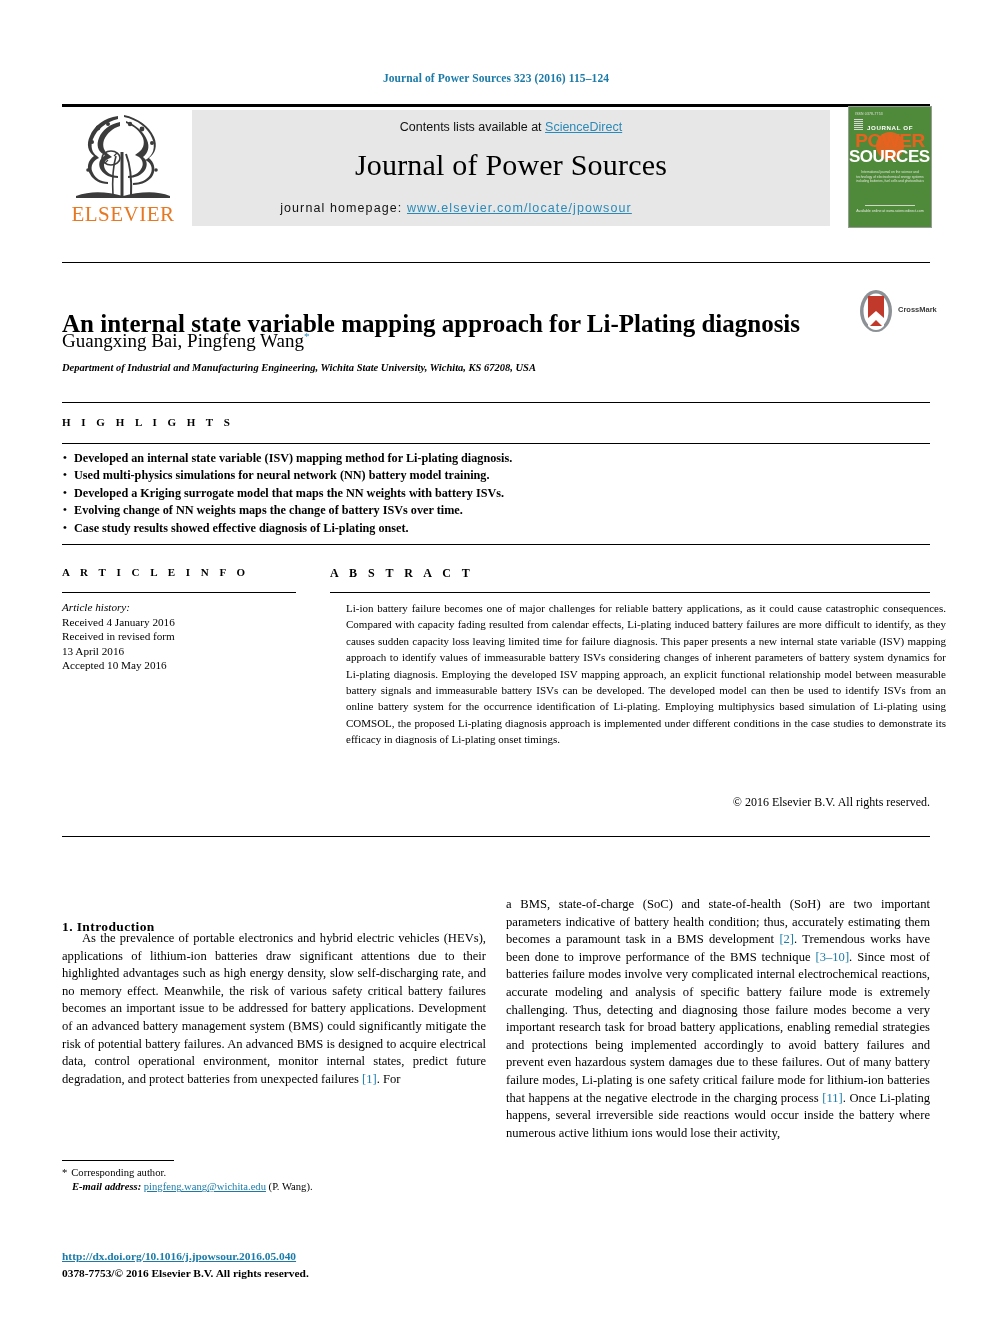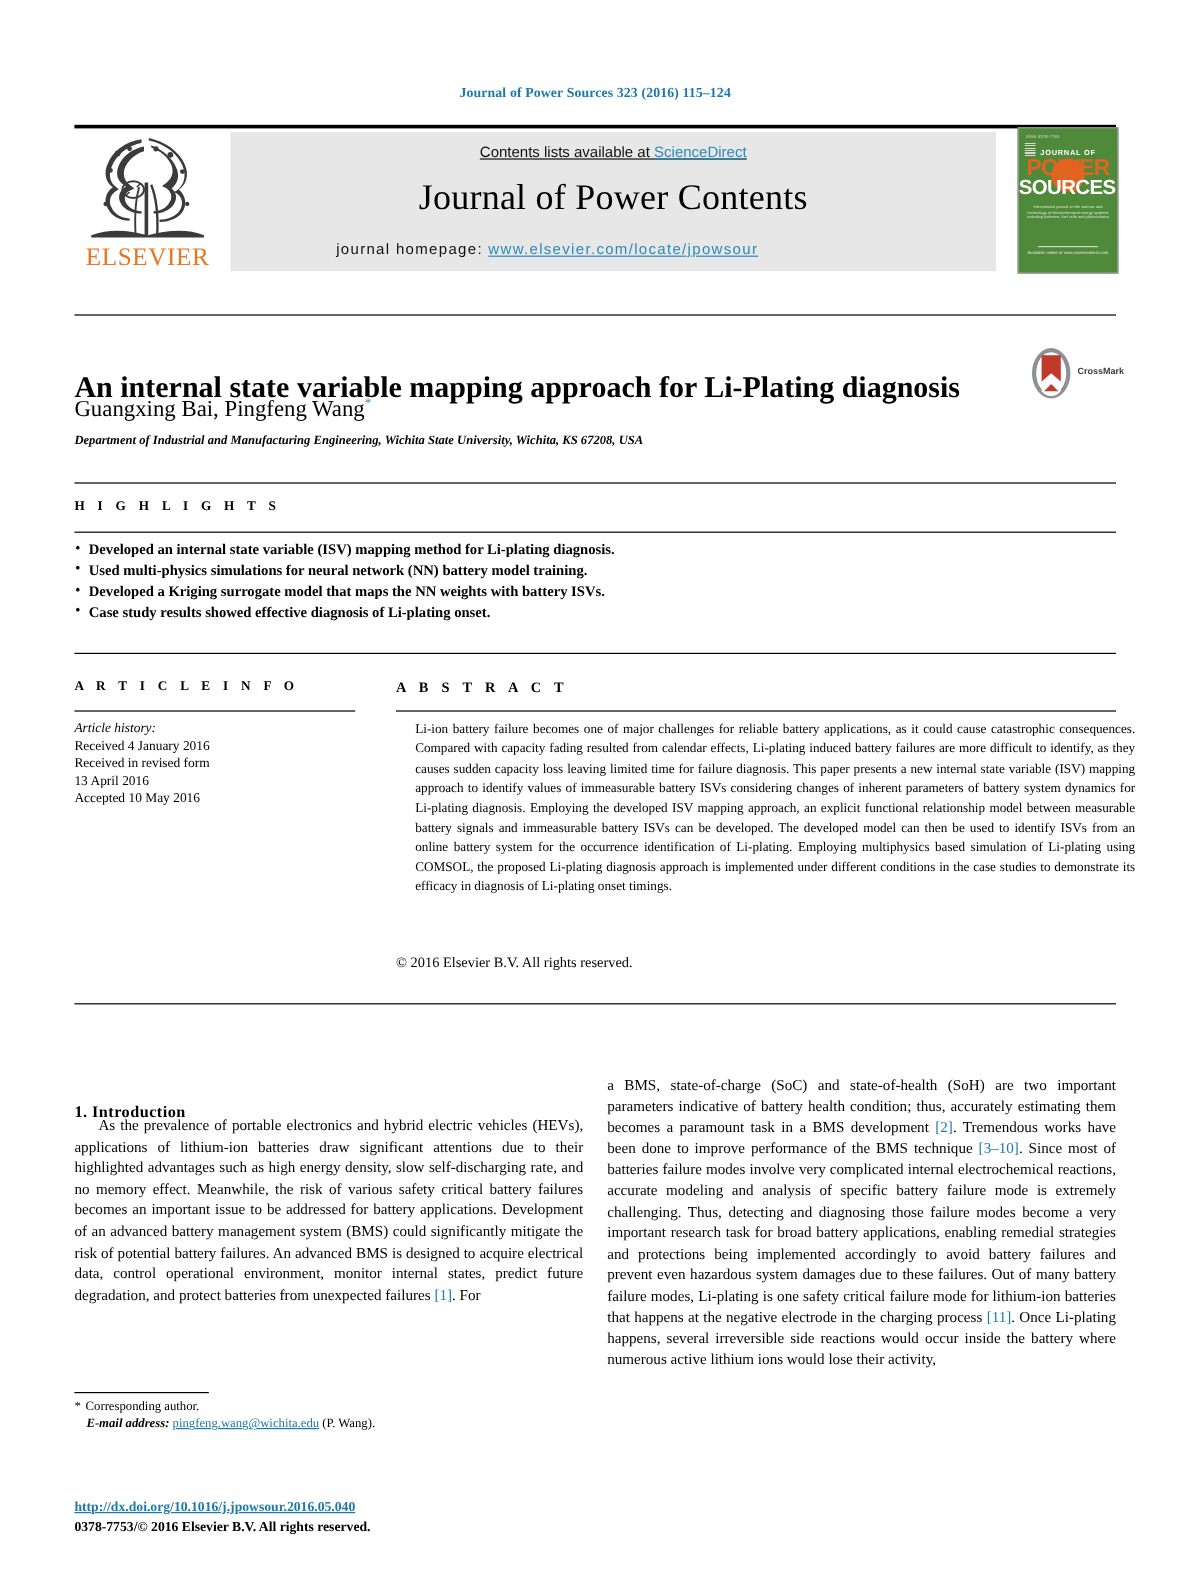--- a/index.html
+++ b/index.html
@@ -90,7 +90,6 @@
     font-family: "Liberation Sans", sans-serif;
     font-size: 12.5px;
     color: #111;
-    text-decoration: underline;
   }
   .contents-line .sd {
     color: #2b8ab8;

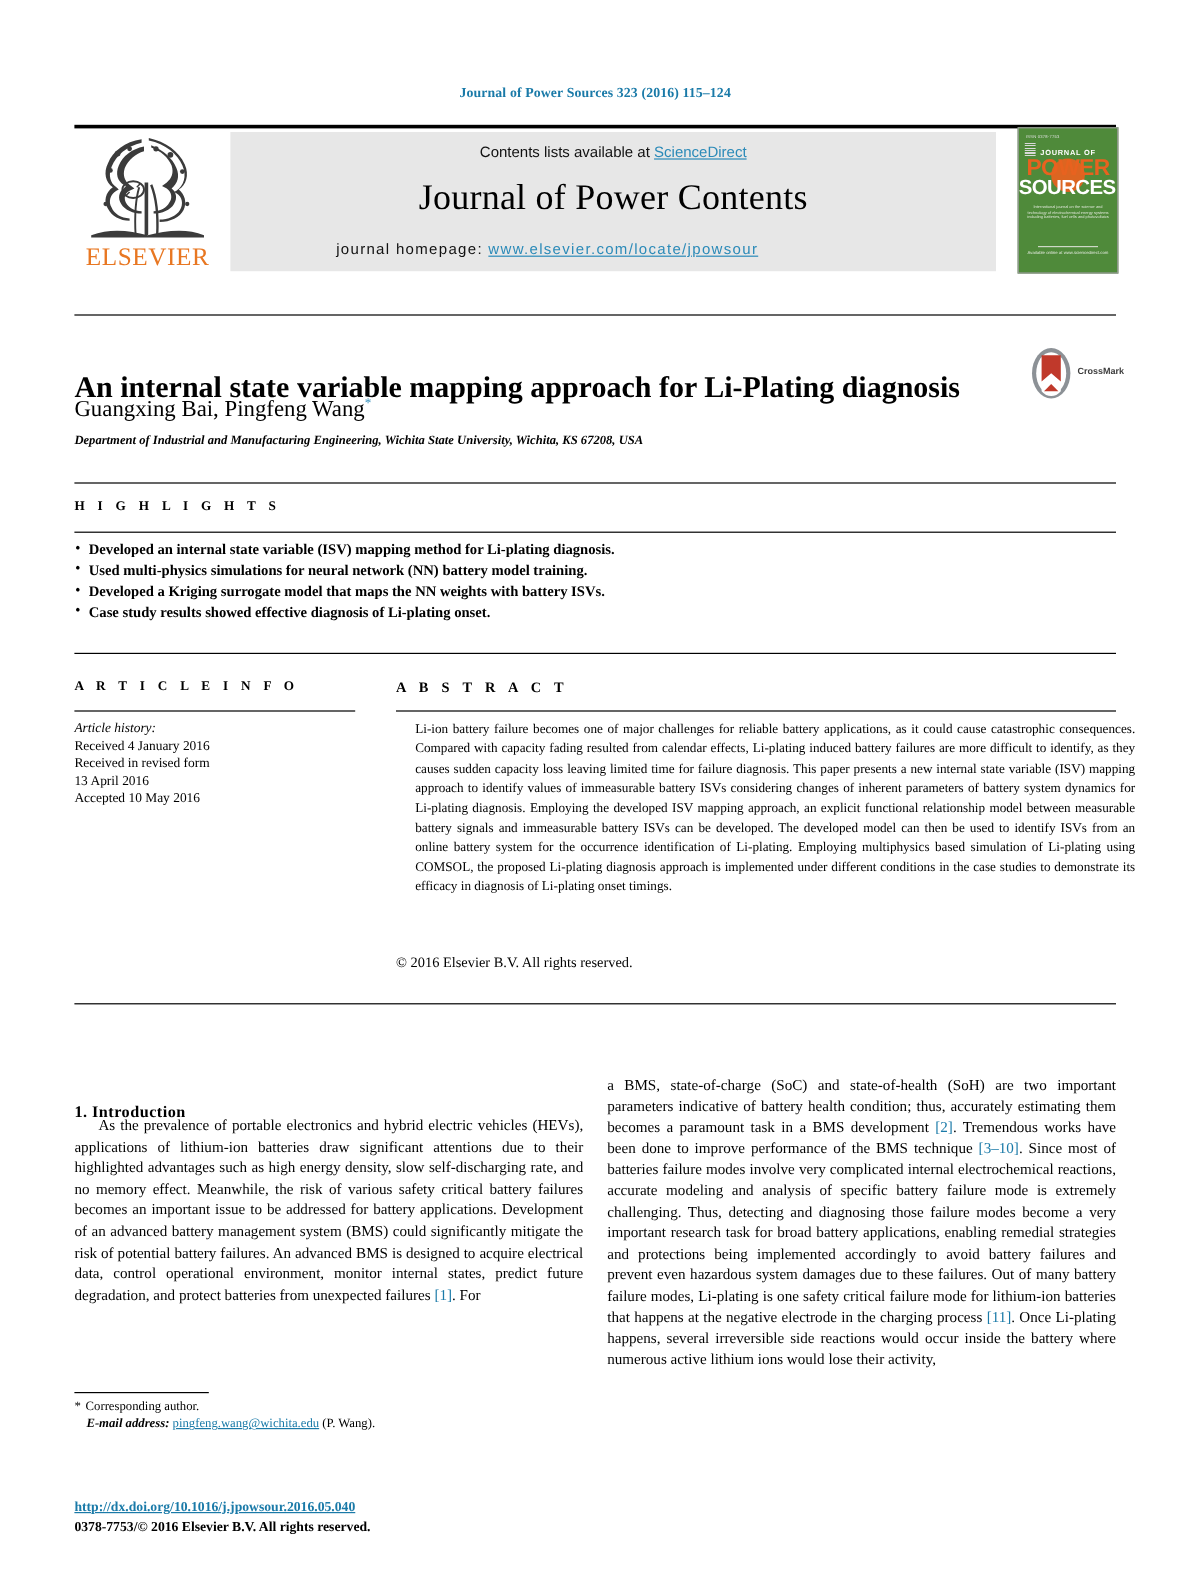--- a/index.html
+++ b/index.html
@@ -500,7 +500,7 @@
       <div class="contents-line">
         <span>Contents lists available at </span><a class="sd" href="#">ScienceDirect</a>
       </div>
-      <div class="journal-name">Journal of Power Contents</div>
+      <div class="journal-name">Journal of Power Sources</div>
       <div class="homepage-line">
         <span>journal homepage: </span><a class="url" href="#">www.elsevier.com/locate/jpowsour</a>
       </div>

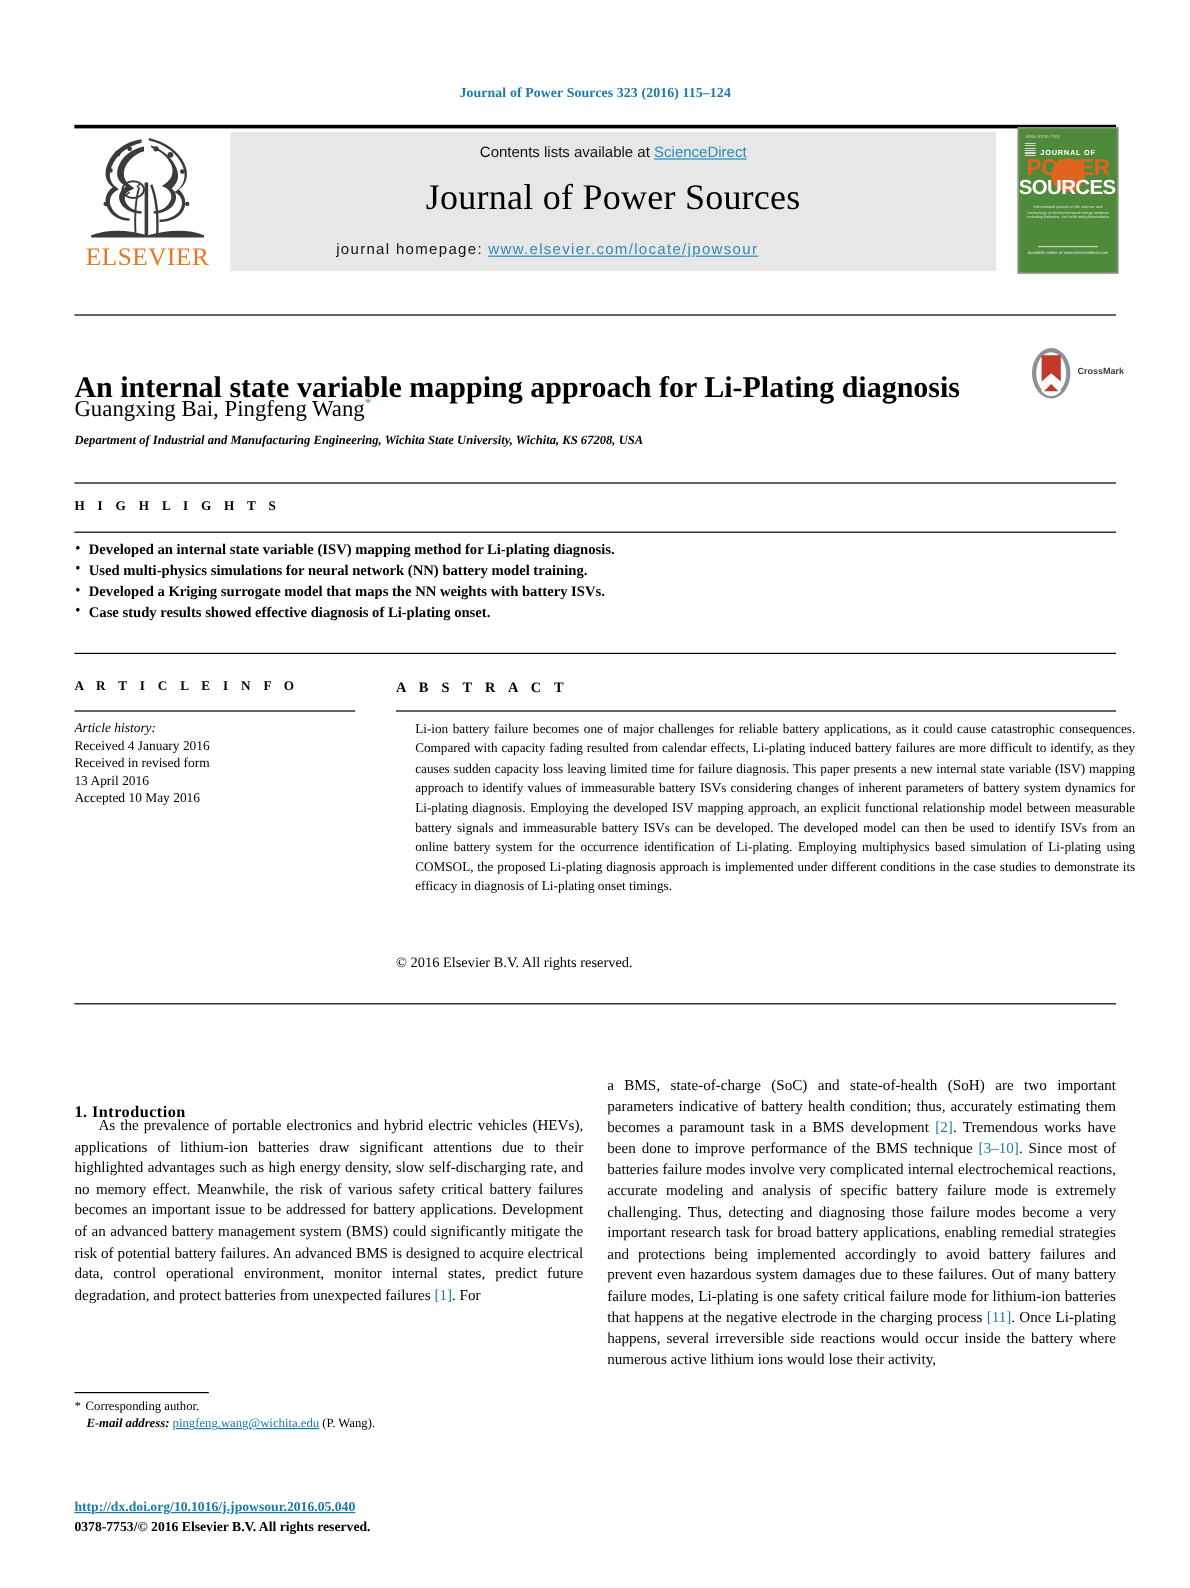--- a/index.html
+++ b/index.html
@@ -547,6 +547,7 @@
     <li>Developed an internal state variable (ISV) mapping method for Li-plating diagnosis.</li>
     <li>Used multi-physics simulations for neural network (NN) battery model training.</li>
     <li>Developed a Kriging surrogate model that maps the NN weights with battery ISVs.</li>
+    <li>Evolving change of NN weights maps the change of battery ISVs over time.</li>
     <li>Case study results showed effective diagnosis of Li-plating onset.</li>
   </ul>
   <div class="hl-rule-bot"></div>

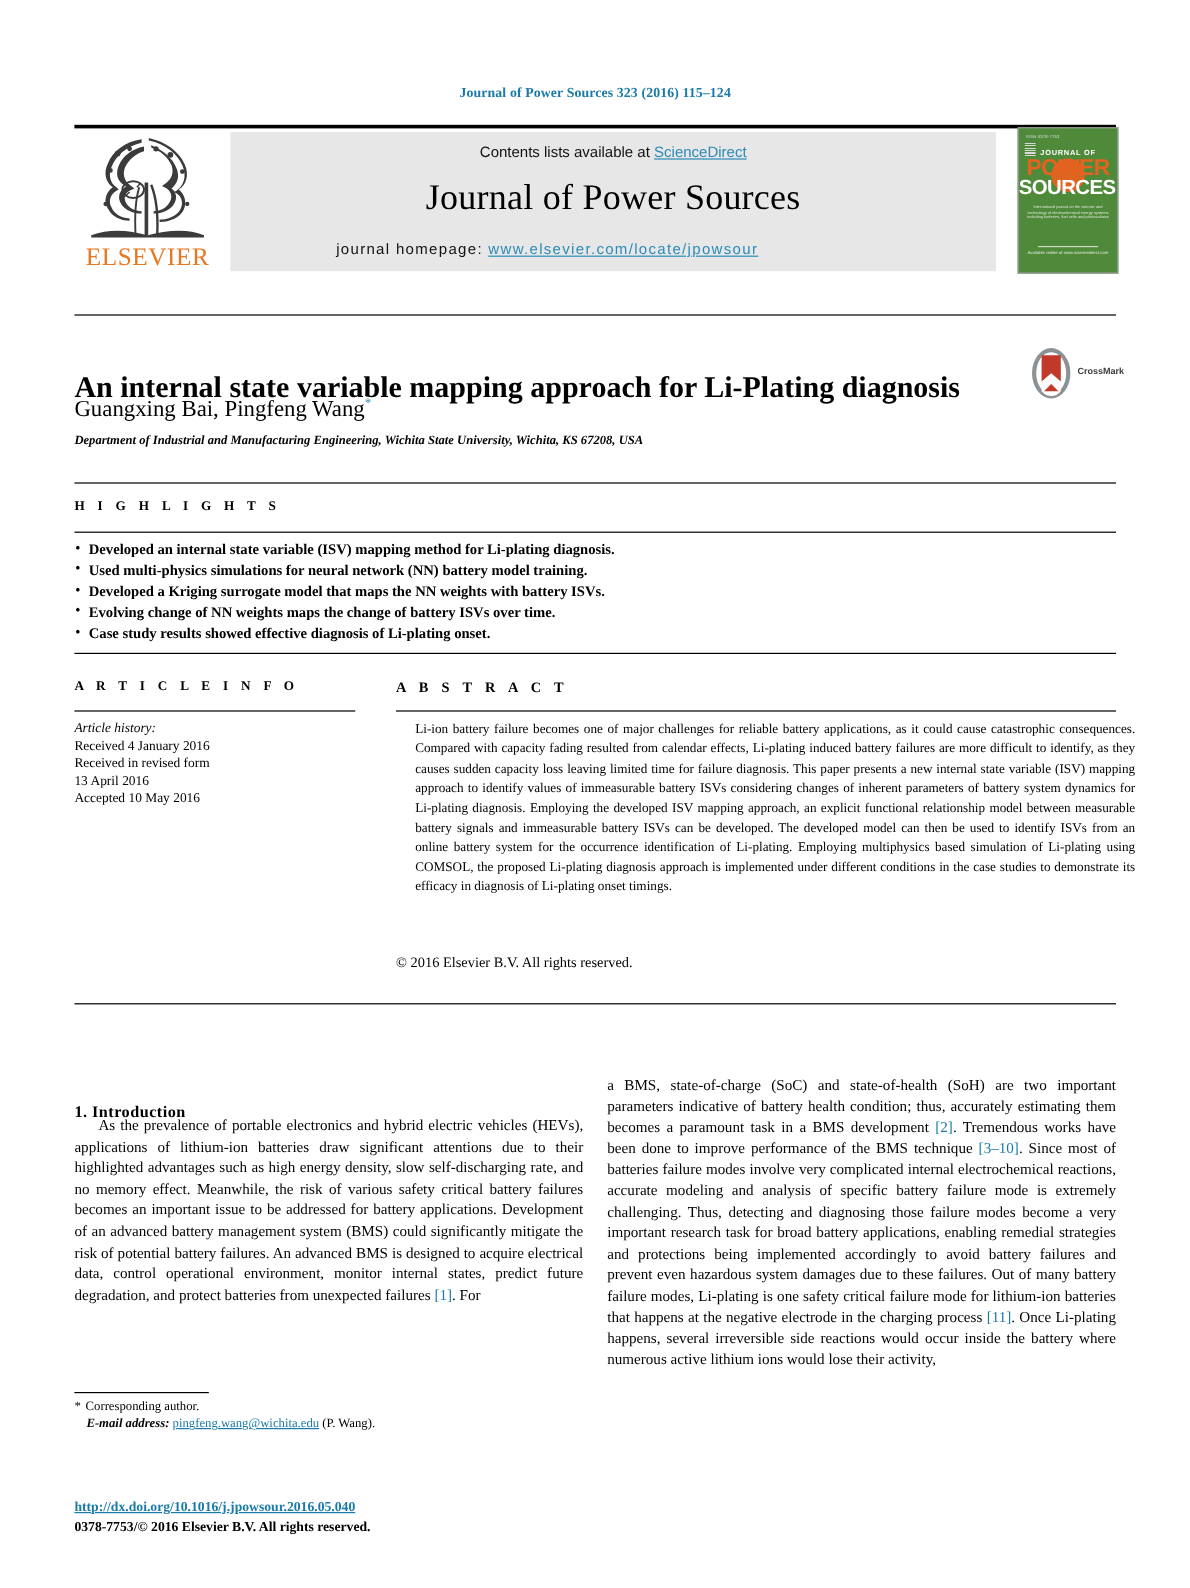--- a/index.html
+++ b/index.html
@@ -375,7 +375,7 @@
     position: absolute;
     left: 330px; top: 795px;
     width: 600px;
-    text-align: left;
+    text-align: right;
     font-family: "Liberation Serif", serif;
     font-size: 12px;
     color: #000;

